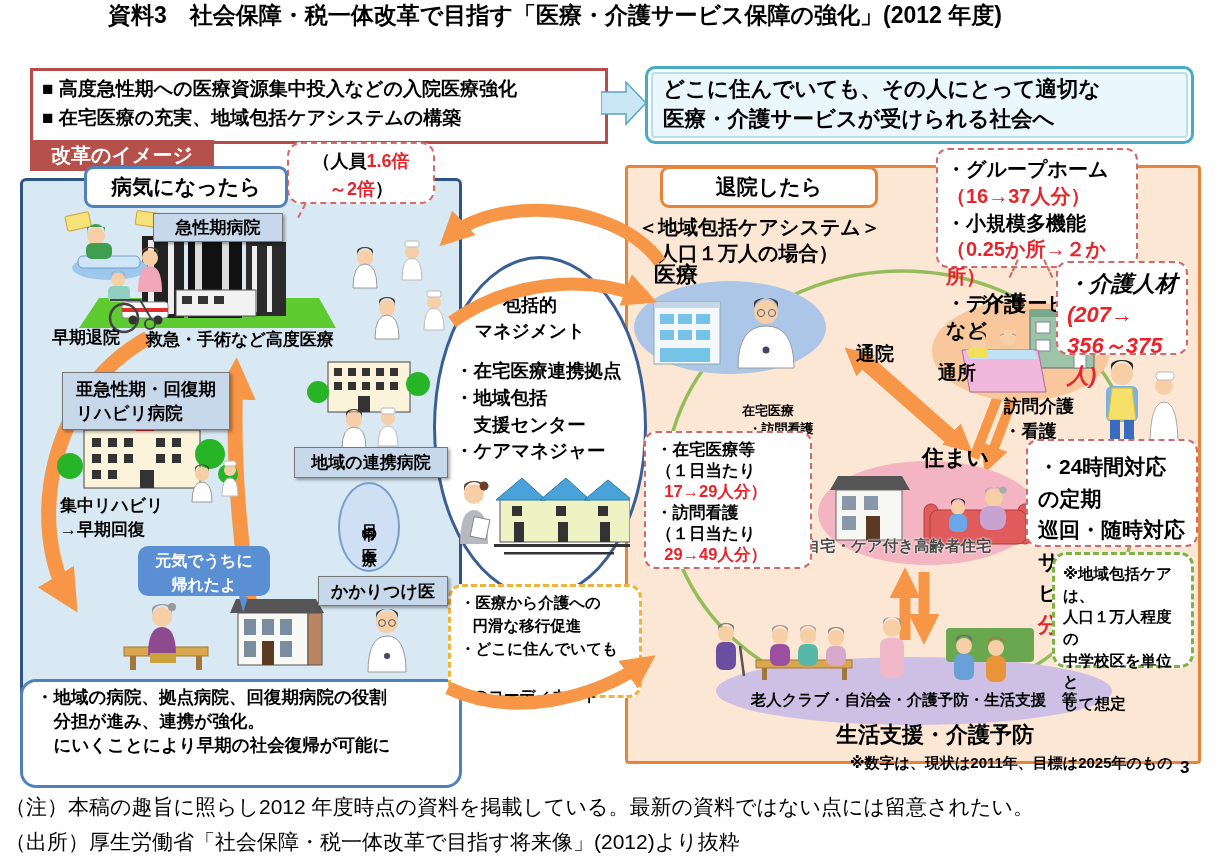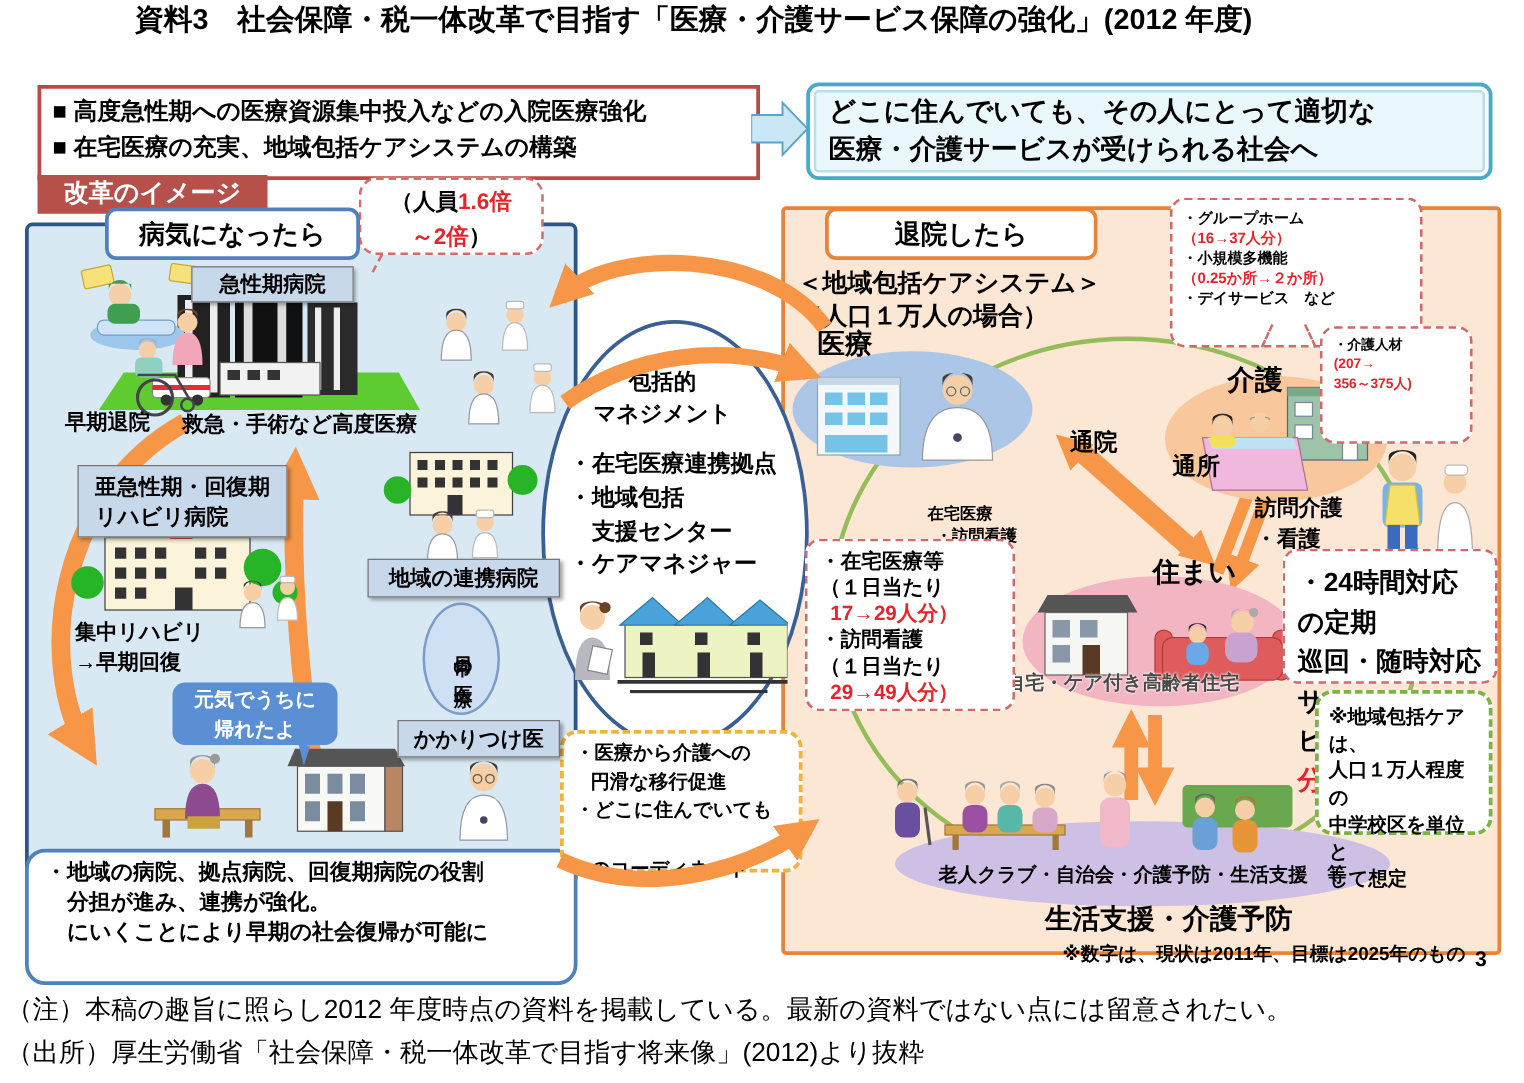--- a/index.html
+++ b/index.html
@@ -320,7 +320,7 @@
     <div>（人口１万人の場合）</div>
   </div>
 
-  <div class="abs z5 dashed-red" style="left:936px;top:158px;width:202px;height:120px;padding:6px 8px;box-sizing:border-box;font-size:12px;line-height:1.34;">
+  <div class="abs z5 dashed-red" style="left:936px;top:148px;width:202px;height:120px;padding:6px 8px;box-sizing:border-box;font-size:20px;line-height:1.34;">
     <div>・グループホーム</div>
     <div class="red">（16→37人分）</div>
     <div>・小規模多機能</div>

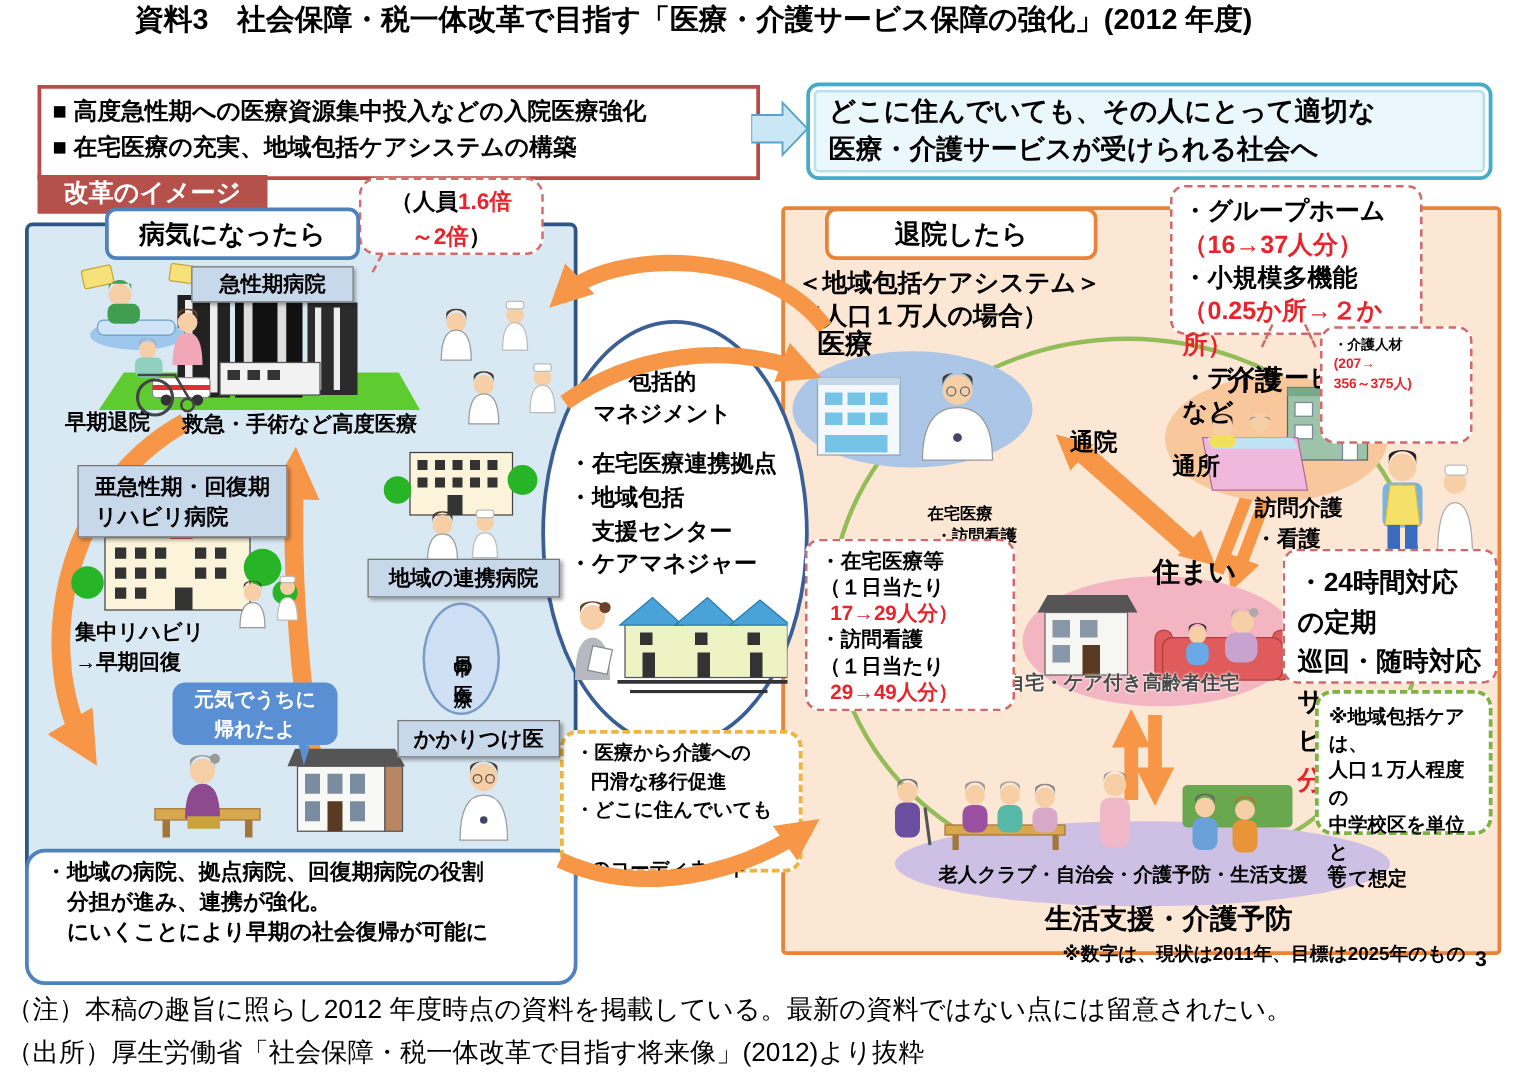--- a/index.html
+++ b/index.html
@@ -374,7 +374,7 @@
       <path d="M62,38 a4,3 0 0 1 4,-2 M74,36 a4,3 0 0 1 4,2" stroke="#999" fill="none"></path>
   </svg>
 
-  <div class="abs z5 dashed-red" style="left:1056px;top:261px;width:122px;height:94px;padding:6px 9px;box-sizing:border-box;font-size:11px;line-height:1.4;">
+  <div class="abs z5 dashed-red" style="left:1056px;top:261px;width:132px;height:94px;padding:6px 9px;box-sizing:border-box;font-size:22px;line-height:1.4;font-style:italic;">
     <div>・介護人材</div>
     <div class="red">(207→</div>
     <div class="red">356～375人)</div>

